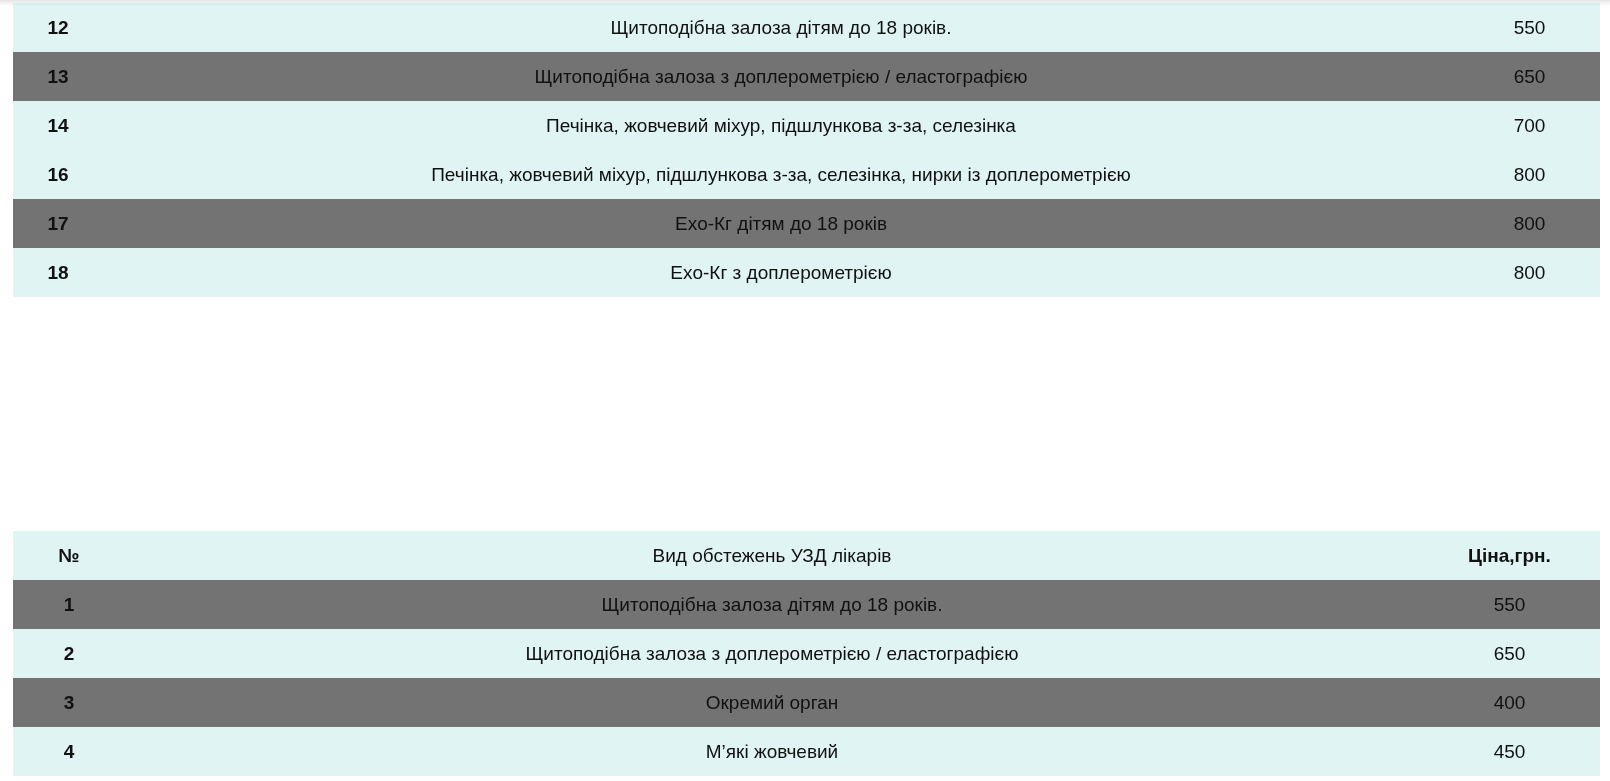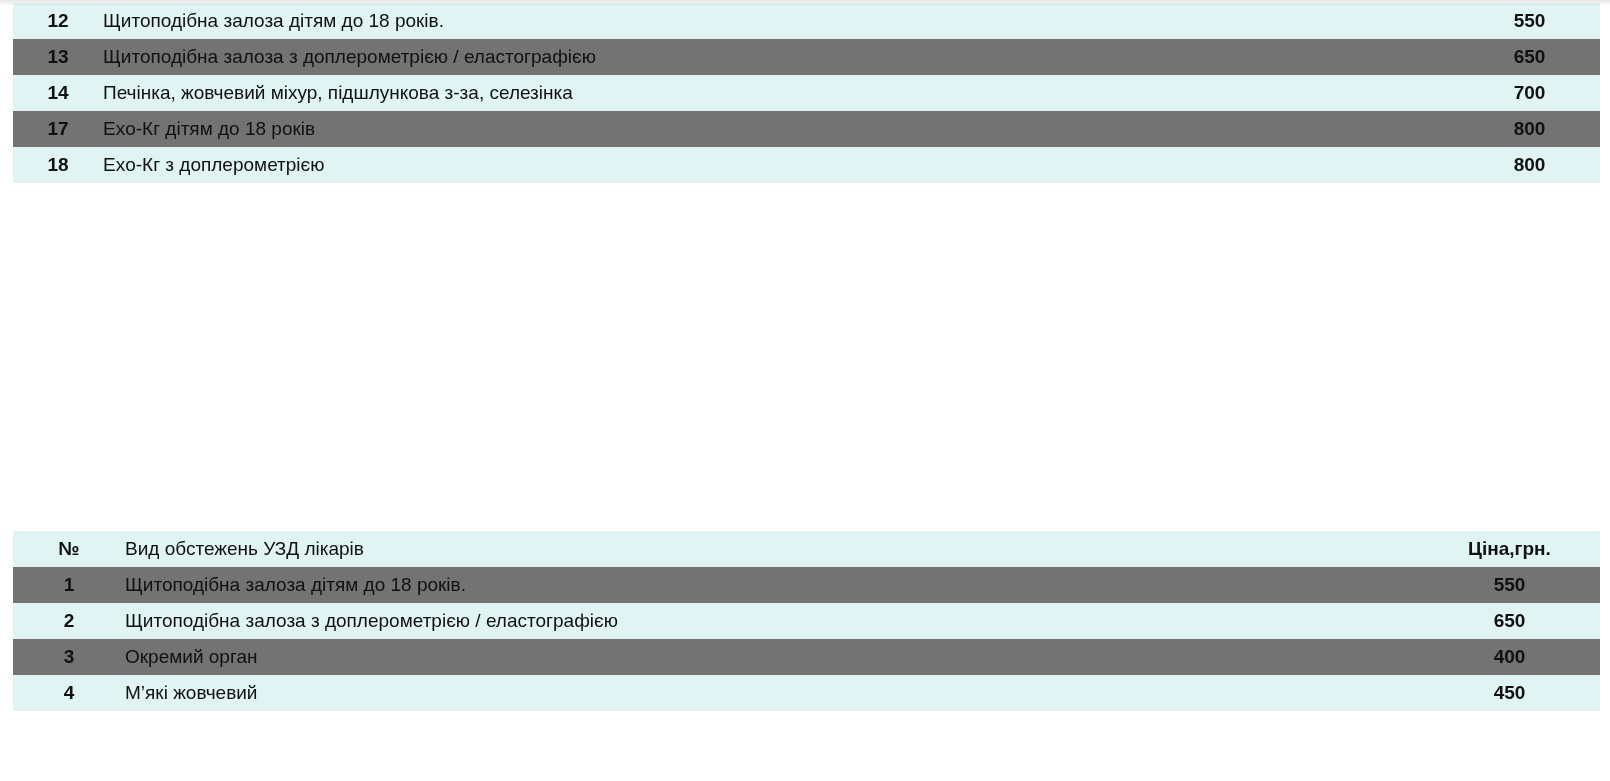--- a/index.html
+++ b/index.html
@@ -30,7 +30,7 @@
     #table-1 { top: 3px; }
     #table-2 { top: 531px; }
     .price-table td, .price-table th {
-      height: 36px;
+      height: 49px;
       padding: 0;
       font-size: 19px;
       vertical-align: middle;

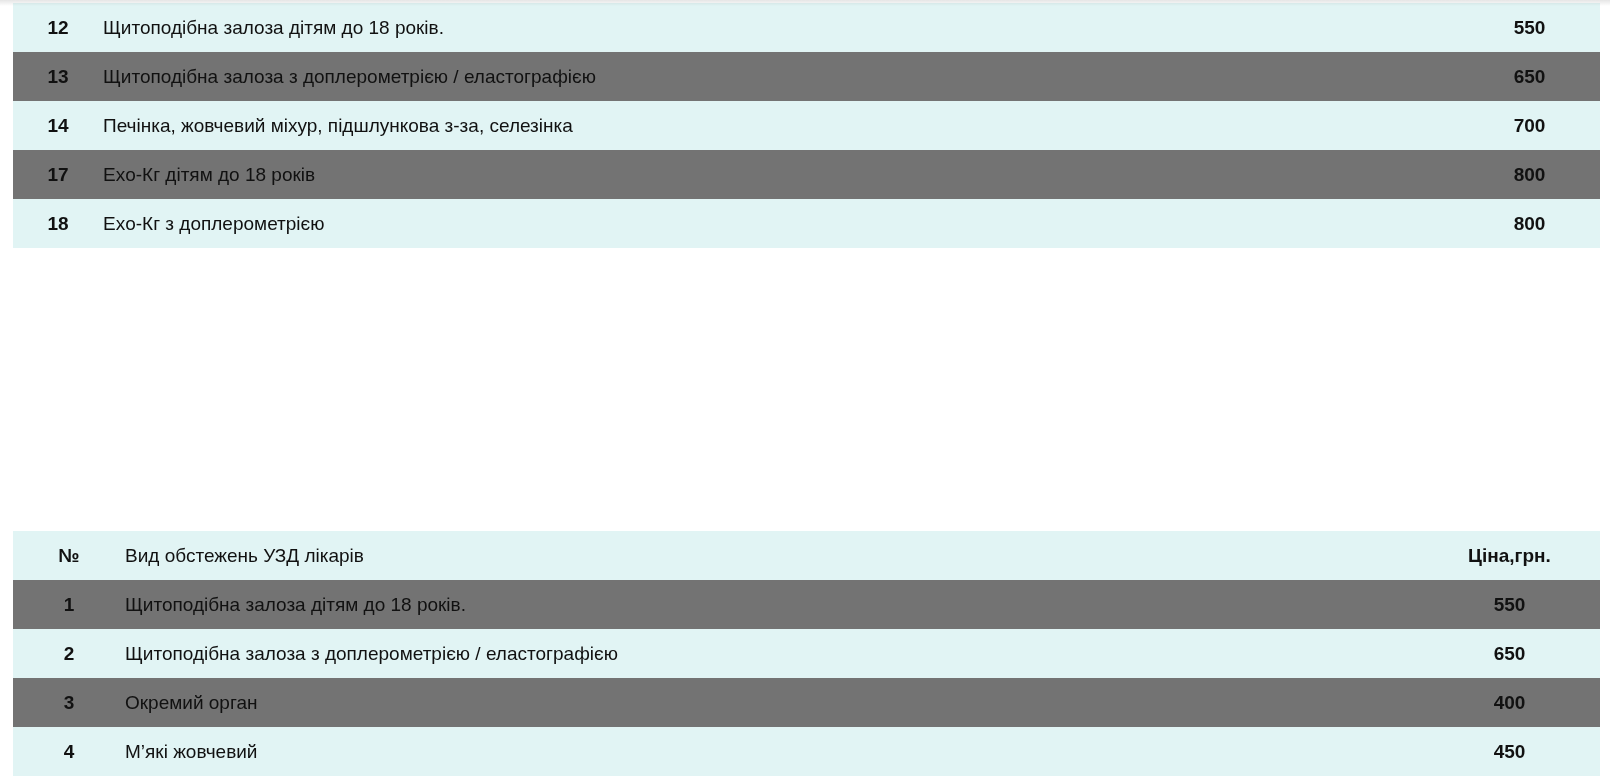--- a/index.html
+++ b/index.html
@@ -38,7 +38,7 @@
     .price-table tr.odd td, .price-table tr.odd th { background: #e1f4f4; }
     .price-table tr.even td { background: #737373; }
     .col-num { text-align: center; font-weight: bold; }
-    .col-name { text-align: left; font-weight: normal; }
+    .col-name { text-align: center; font-weight: normal; }
     .col-price { text-align: center; font-weight: bold; }
     .price-table th { font-weight: bold; }
     #table-1 .c1 { width: 90px; }

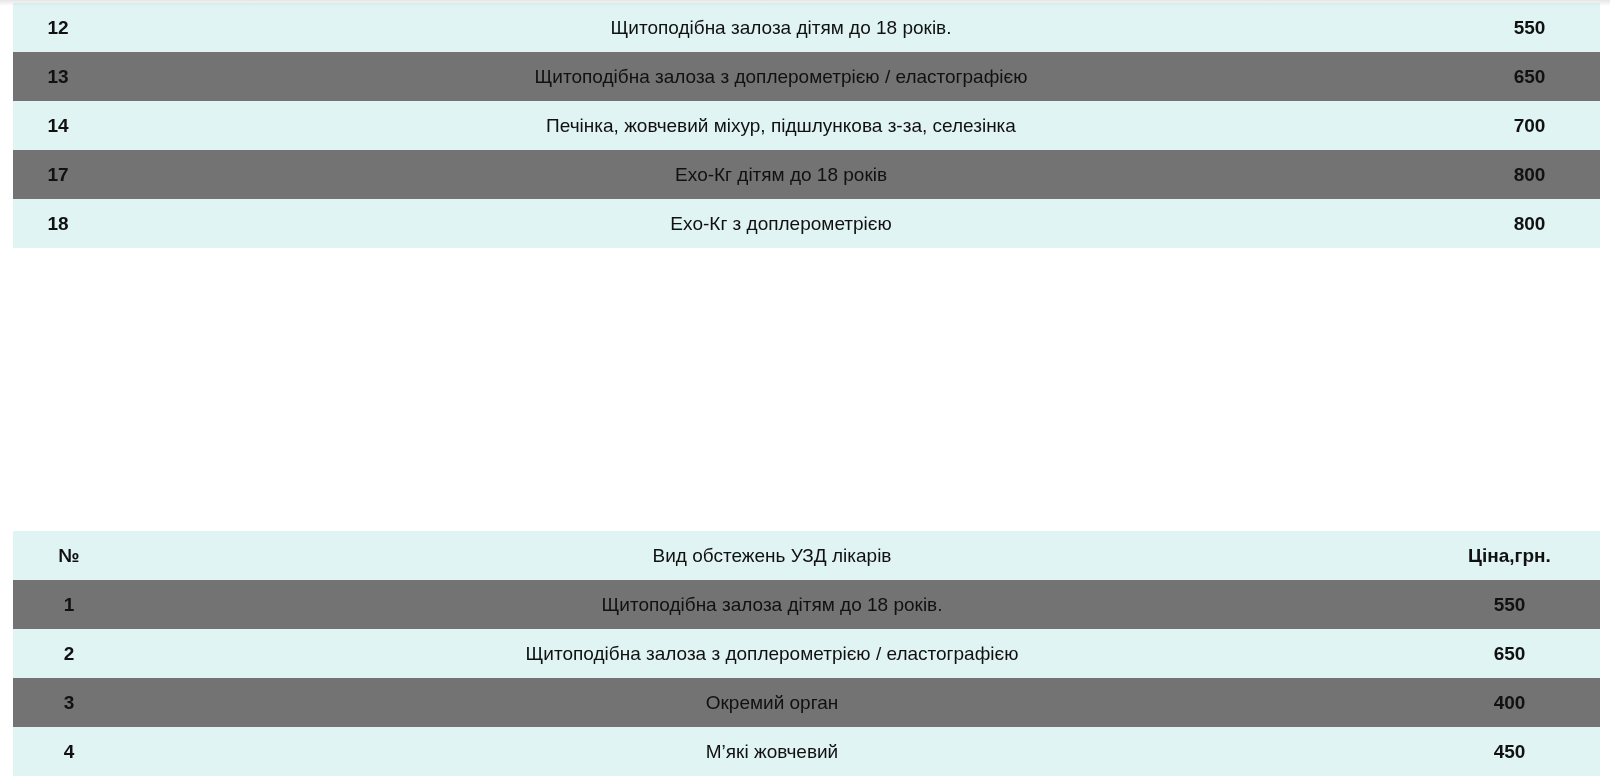--- a/index.html
+++ b/index.html
@@ -39,7 +39,7 @@
     .price-table tr.even td { background: #737373; }
     .col-num { text-align: center; font-weight: bold; }
     .col-name { text-align: center; font-weight: normal; }
-    .col-price { text-align: center; font-weight: bold; }
+    .col-price { text-align: center; font-weight: normal; }
     .price-table th { font-weight: bold; }
     #table-1 .c1 { width: 90px; }
     #table-1 .c2 { width: 1356px; }

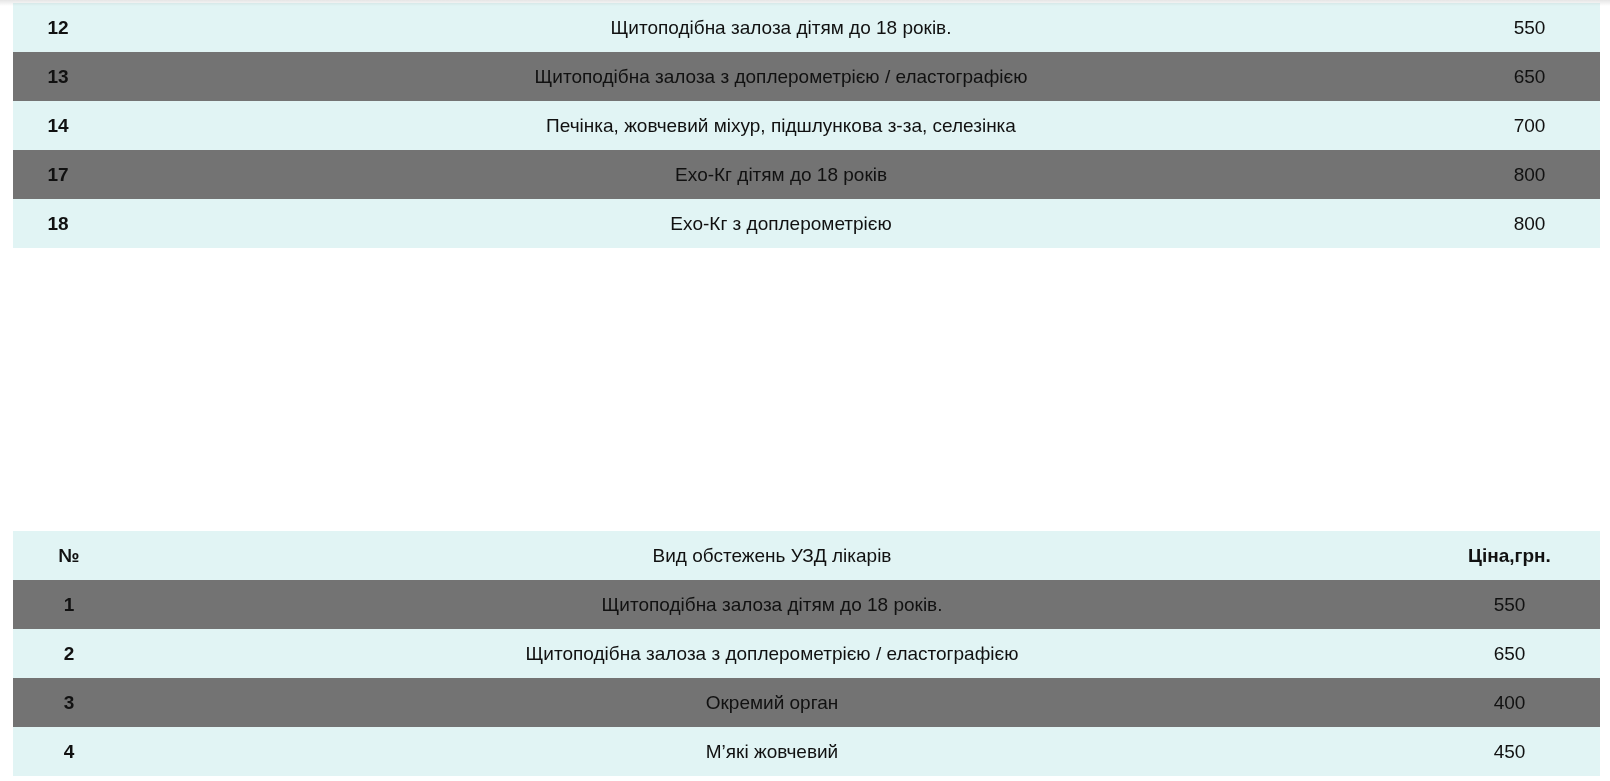--- a/index.html
+++ b/index.html
@@ -75,6 +75,11 @@
       <td class="col-name">Печінка, жовчевий міхур, підшлункова з-за, селезінка</td>
       <td class="col-price">700</td>
     </tr>
+    <tr class="odd">
+      <td class="col-num">16</td>
+      <td class="col-name">Печінка, жовчевий міхур, підшлункова з-за, селезінка, нирки із доплерометрією</td>
+      <td class="col-price">800</td>
+    </tr>
     <tr class="even">
       <td class="col-num">17</td>
       <td class="col-name">Exo-Кг дітям до 18 років</td>

